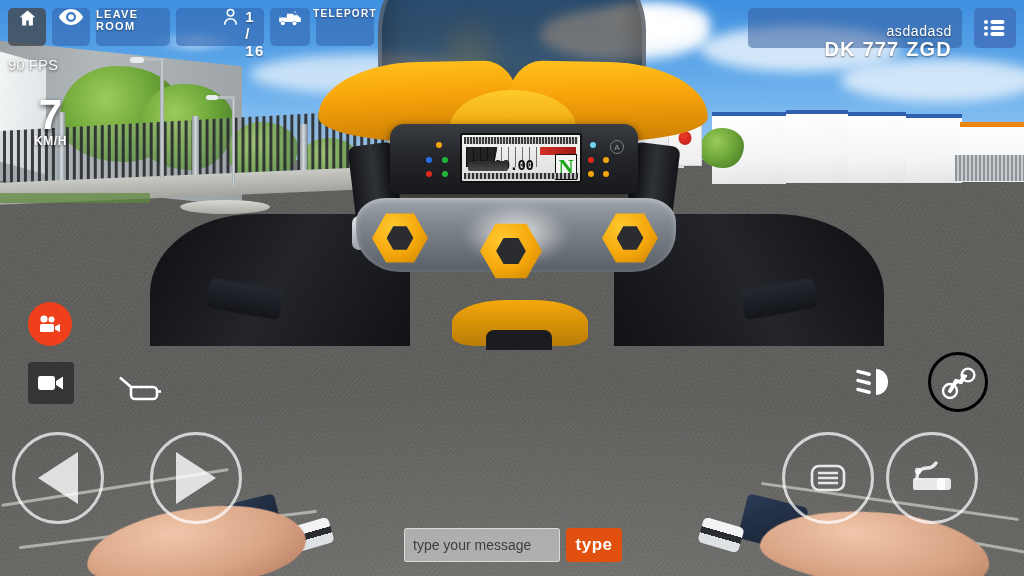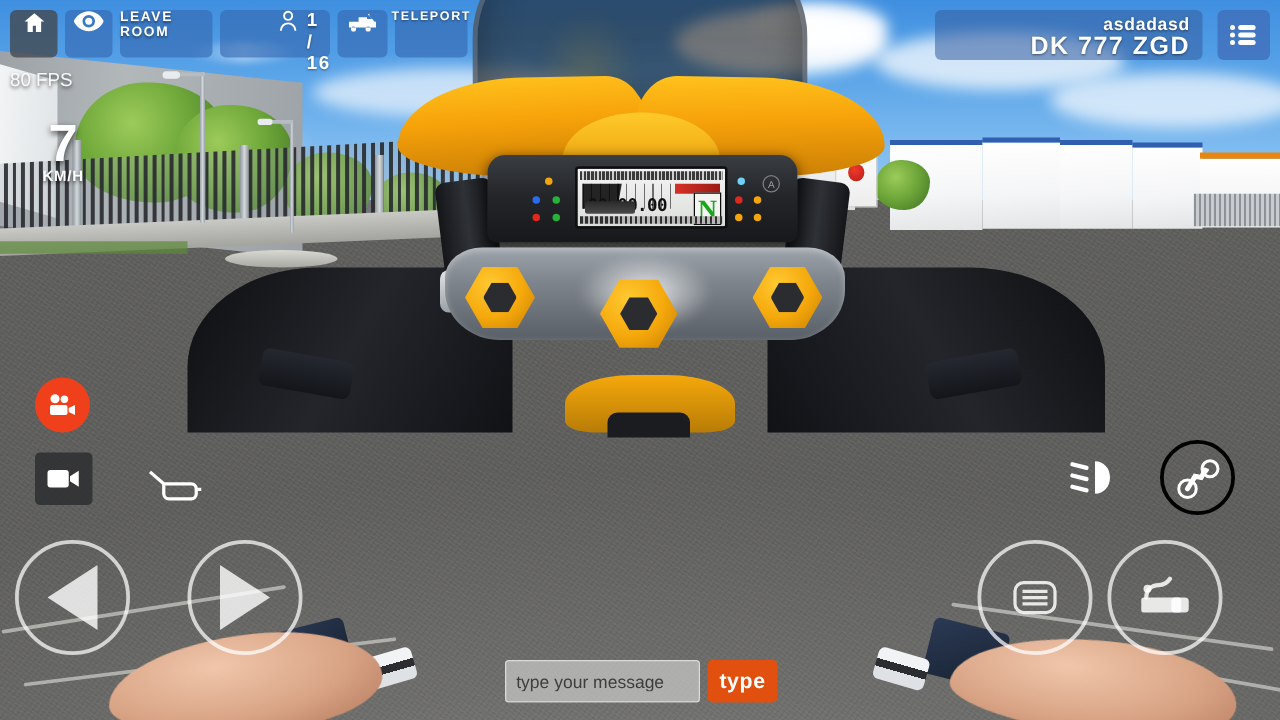--- a/index.html
+++ b/index.html
@@ -378,7 +378,7 @@
     color: #fff;
     text-shadow: 0 1px 2px rgba(0,0,0,.5);
   }
-  #plate-name { font-size: 14px; font-weight: bold; letter-spacing:.6px; line-height:18px; }
+  #plate-name { font-size: 14px; font-weight: normal; letter-spacing:.6px; line-height:18px;margin-top:12px; }
   #plate-num  { font-size: 20px; font-weight: bold; letter-spacing:1.2px; line-height:18px; }
   #btn-menu { right: 8px; top: 8px; width: 42px; height: 40px; position:absolute;
     background: rgba(64,110,186,.80); border-radius:5px;

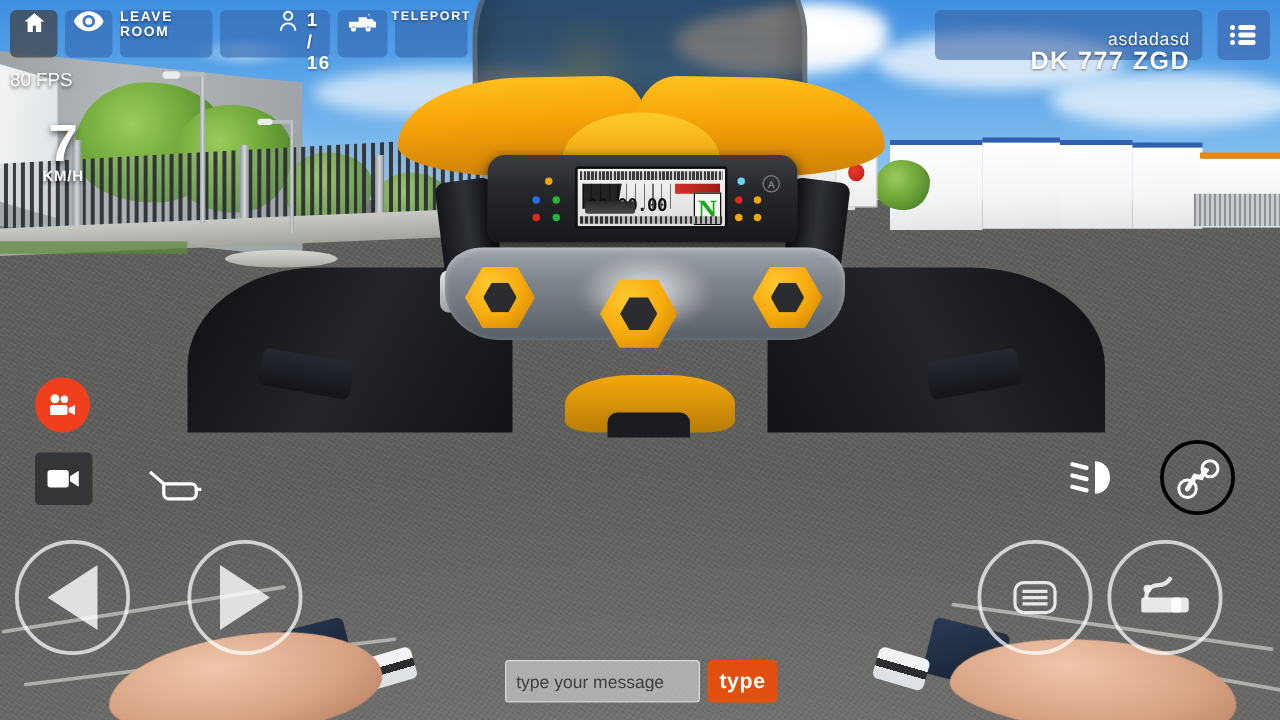--- a/index.html
+++ b/index.html
@@ -670,7 +670,7 @@
       </span>
     </div>
 
-    <div id="fps">80 FPS</div>
+    <div id="fps">90 FPS</div>
     <div id="speed-wrap">
       <div id="speed-val">7</div>
       <div id="speed-unit">KM/H</div>

